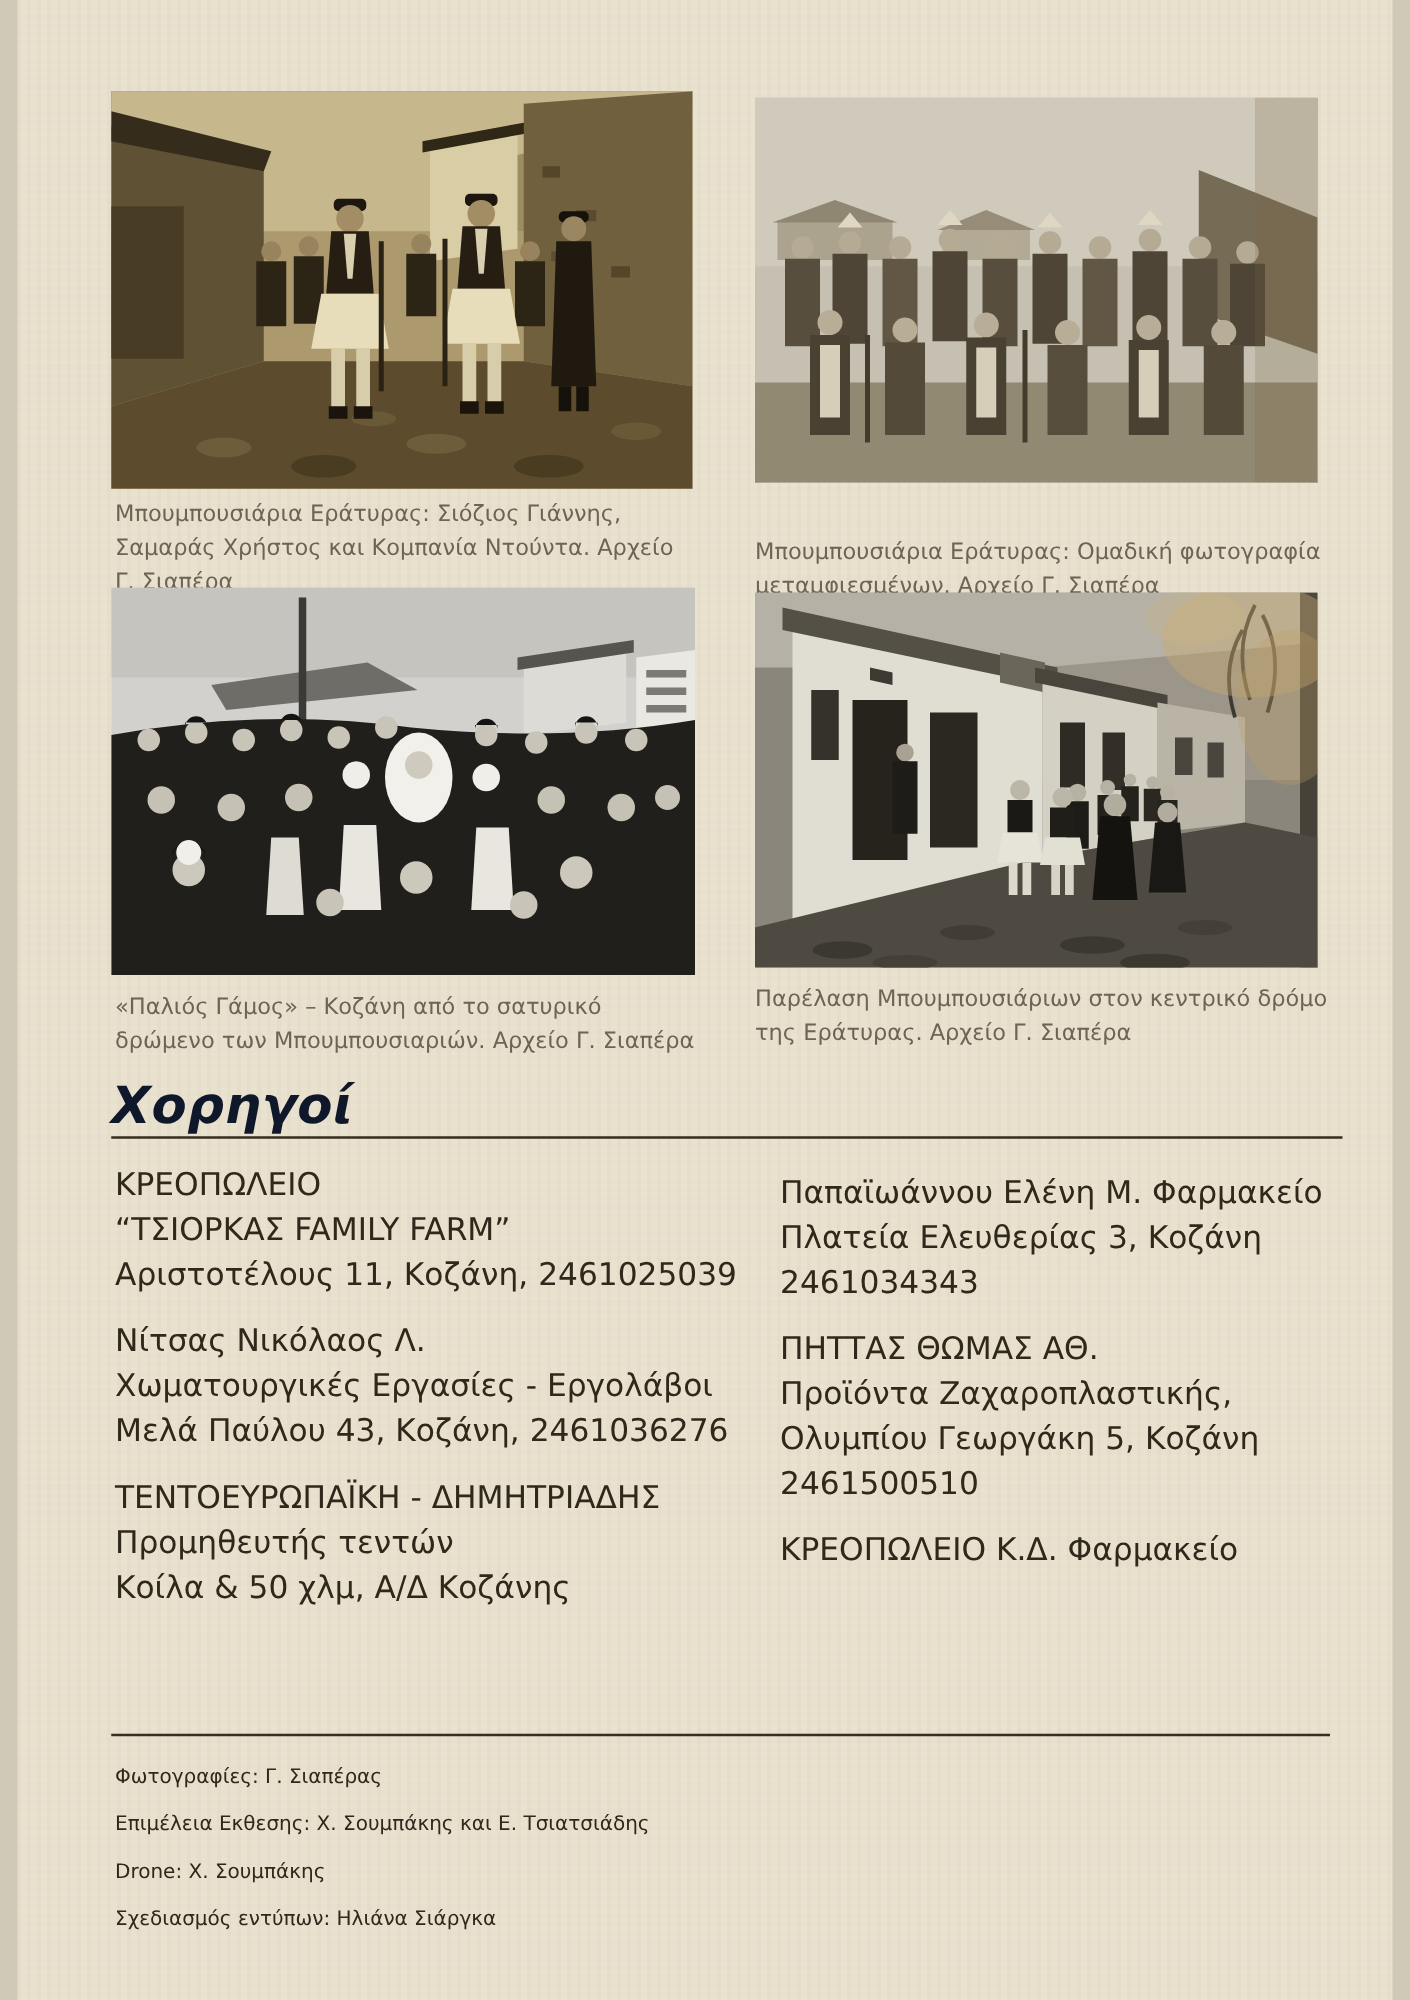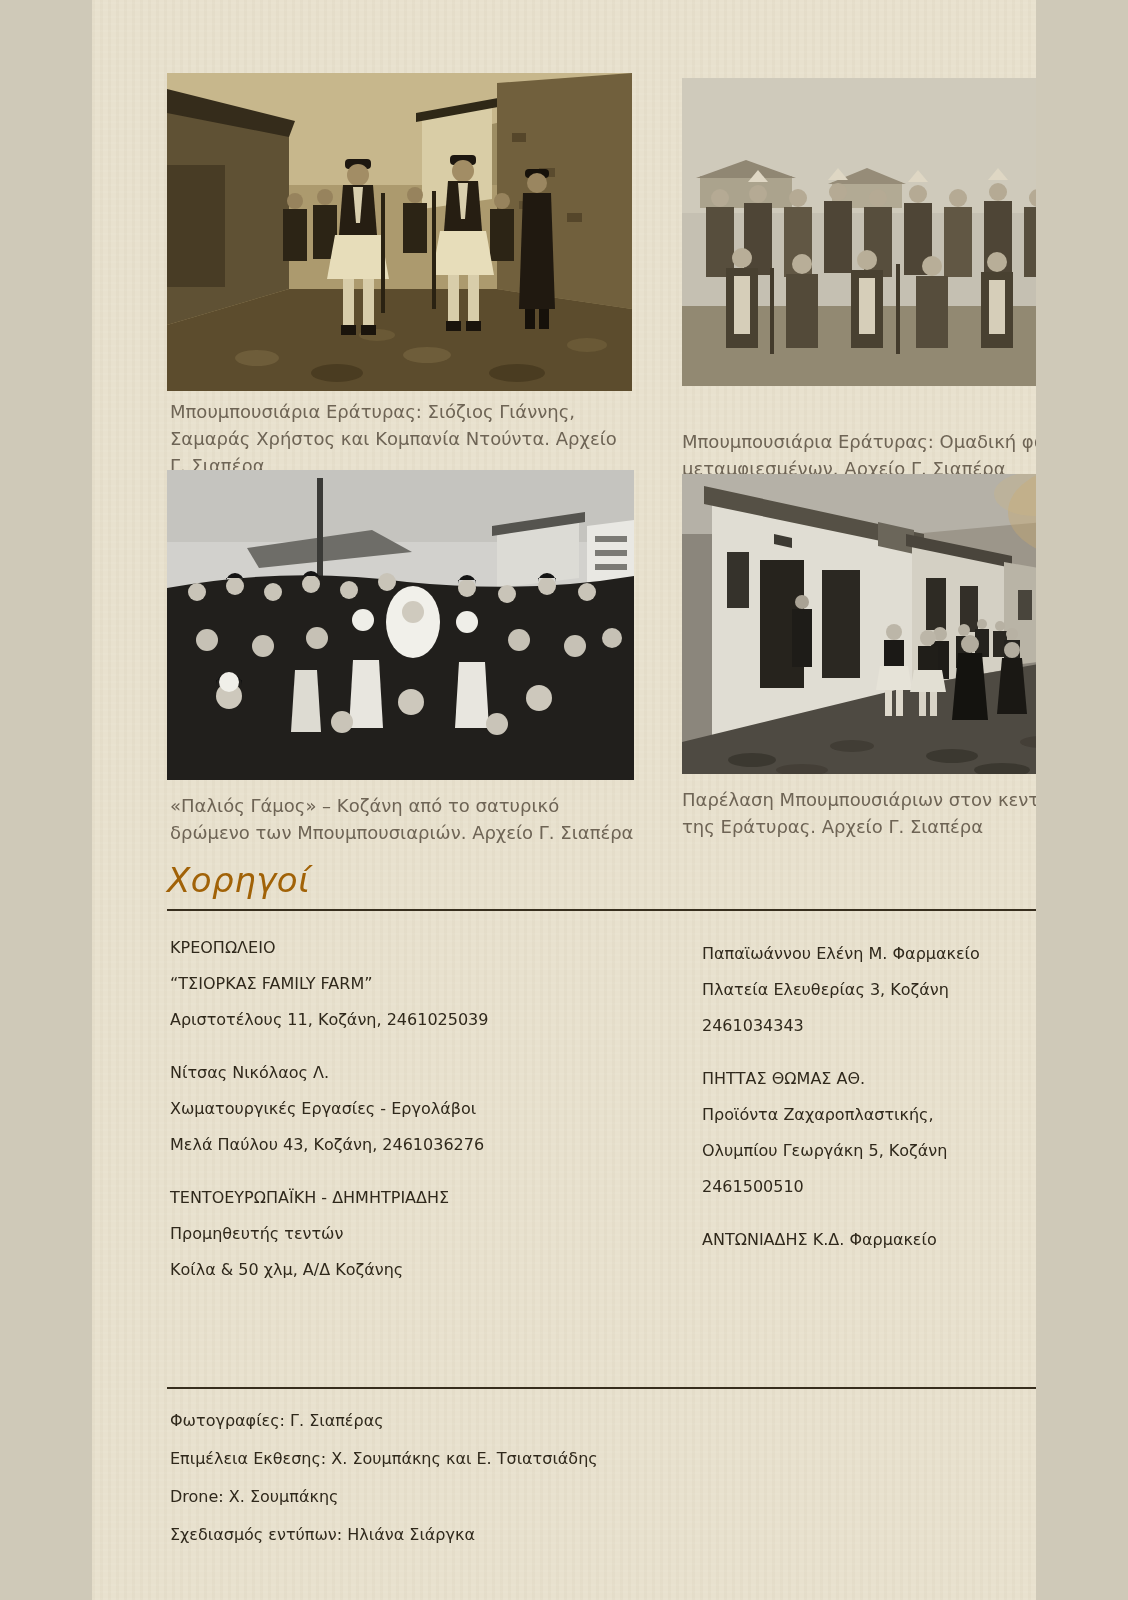--- a/index.html
+++ b/index.html
@@ -4,7 +4,7 @@
 <style>
   html,body{margin:0;padding:0;background:#cfc9b8;}
   .page{
-    position:relative;width:944px;height:1600px;margin:0 auto;
+    position:relative;width:1100px;height:1600px;margin:0 auto;
     background:#e8e1ce;overflow:hidden;
     font-family:"DejaVu Sans",sans-serif;
   }

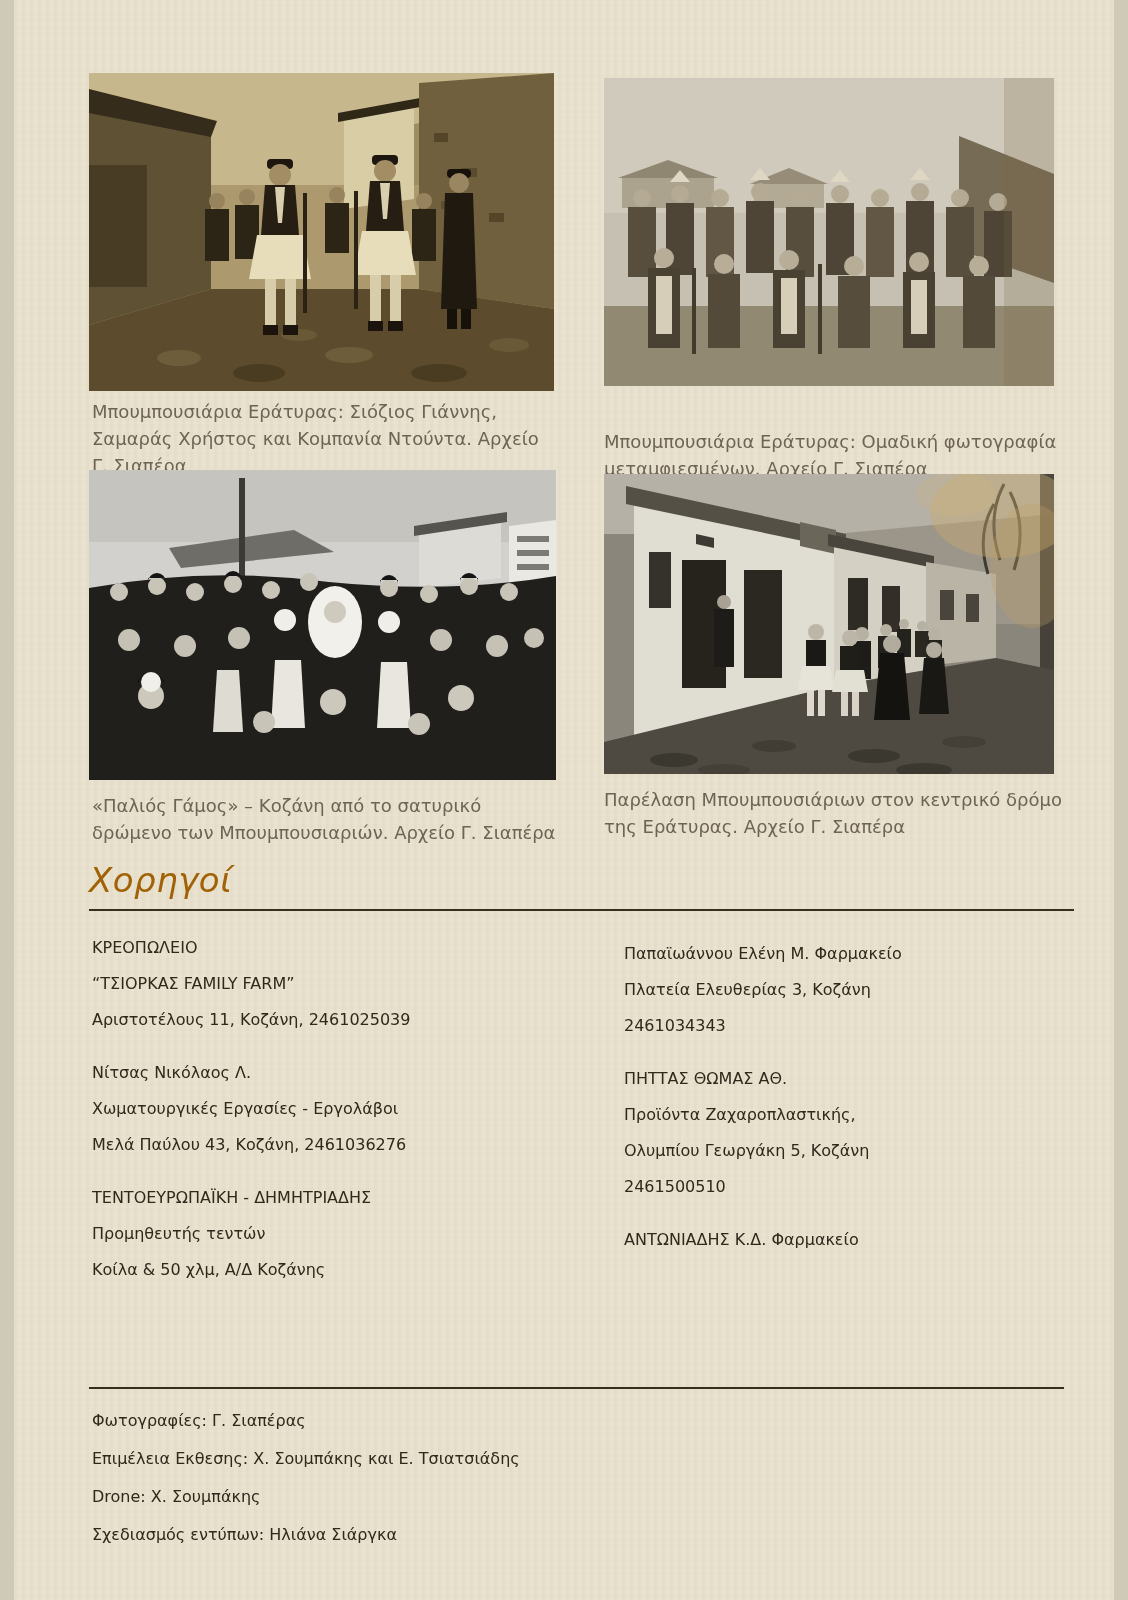--- a/index.html
+++ b/index.html
@@ -20,7 +20,7 @@
   .caption{position:absolute;font-size:18px;line-height:27px;color:#6e6455;}
   .sp-heading{
     position:absolute;left:75px;top:860px;margin:0;
-    font-size:34px;font-weight:normal;font-style:italic;color:#a16207;letter-spacing:.5px;
+    font-size:41px;font-weight:bold;font-style:italic;color:#0f172a;letter-spacing:.5px;
   }
   .rule{position:absolute;height:2px;background:#372e1e;}
   .rule.heading-rule{left:75px;top:909px;width:985px;}

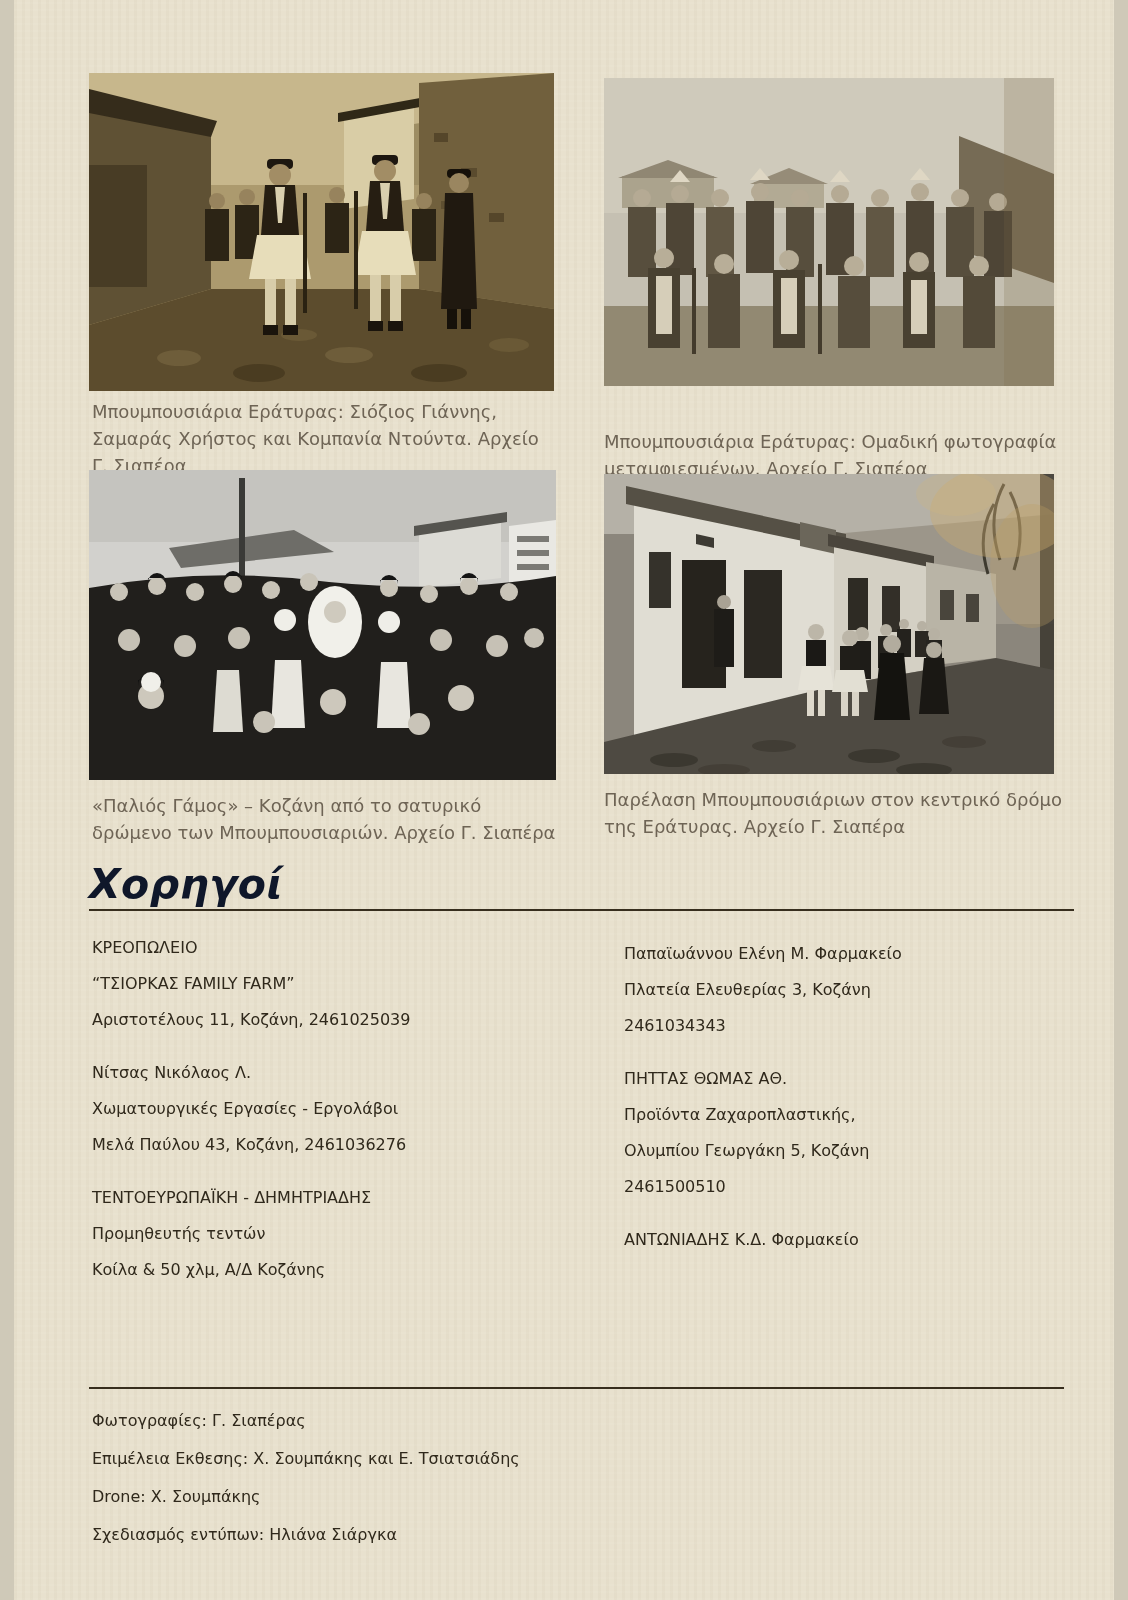--- a/index.html
+++ b/index.html
@@ -25,7 +25,7 @@
   .rule{position:absolute;height:2px;background:#372e1e;}
   .rule.heading-rule{left:75px;top:909px;width:985px;}
   .rule.footer-rule{left:75px;top:1387px;width:975px;}
-  .col{position:absolute;width:505px;font-size:16px;line-height:36px;color:#2f281b;}
+  .col{position:absolute;width:505px;font-size:25px;line-height:36px;color:#2f281b;}
   .col.left{left:78px;top:930px;}
   .col.right{left:610px;top:936px;}
   .block{margin:0 0 17px 0;}

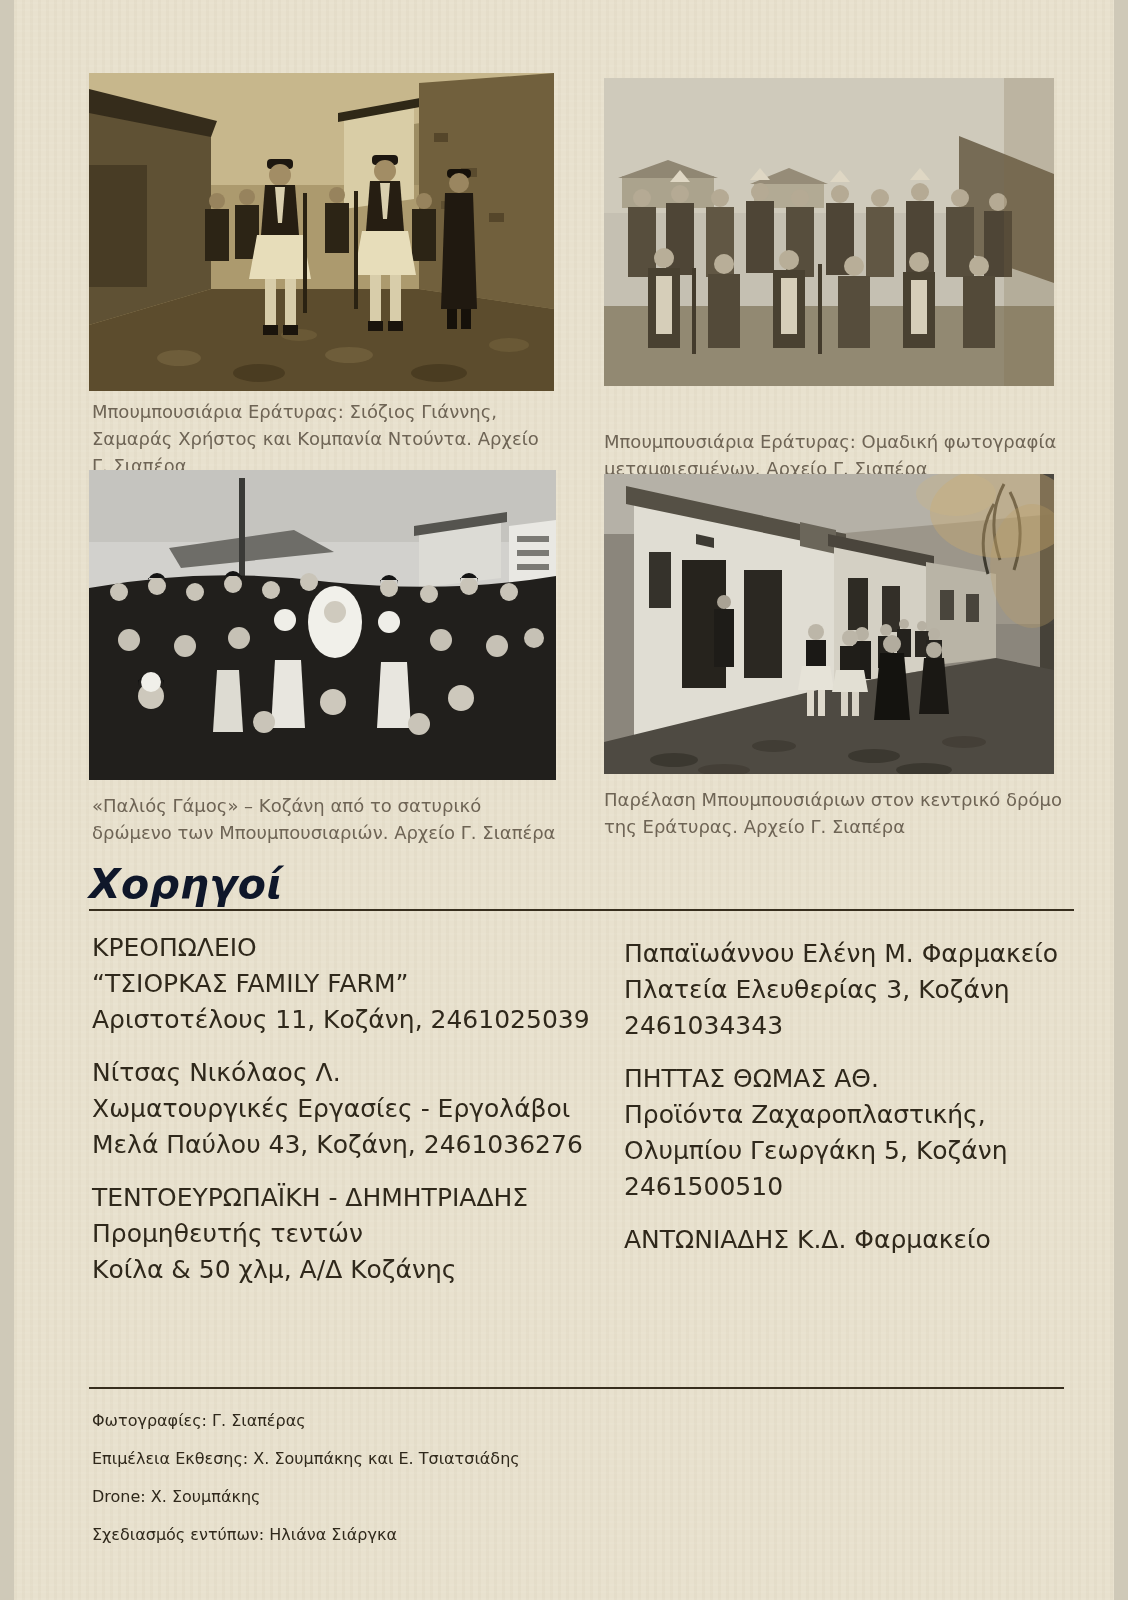--- a/index.html
+++ b/index.html
@@ -394,7 +394,7 @@
       <div class="line">2461500510</div>
     </div>
     <div class="block">
-      <div class="line">ΑΝΤΩΝΙΑΔΗΣ Κ.Δ. Φαρμακείο</div>
+      <div class="line">ΚΡΕΟΠΩΛΕΙΟ Κ.Δ. Φαρμακείο</div>
     </div>
   </div>
 

